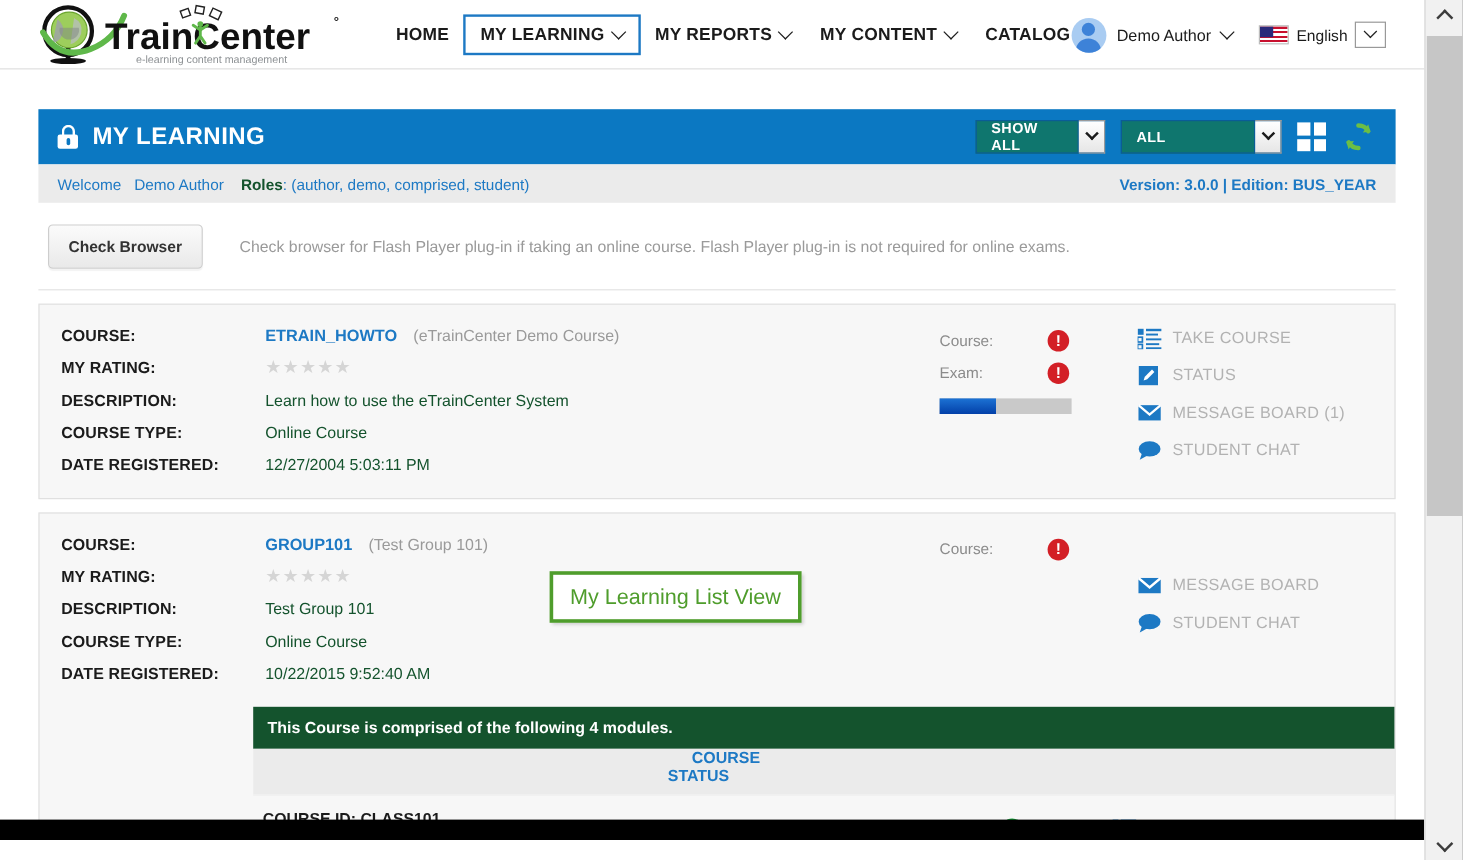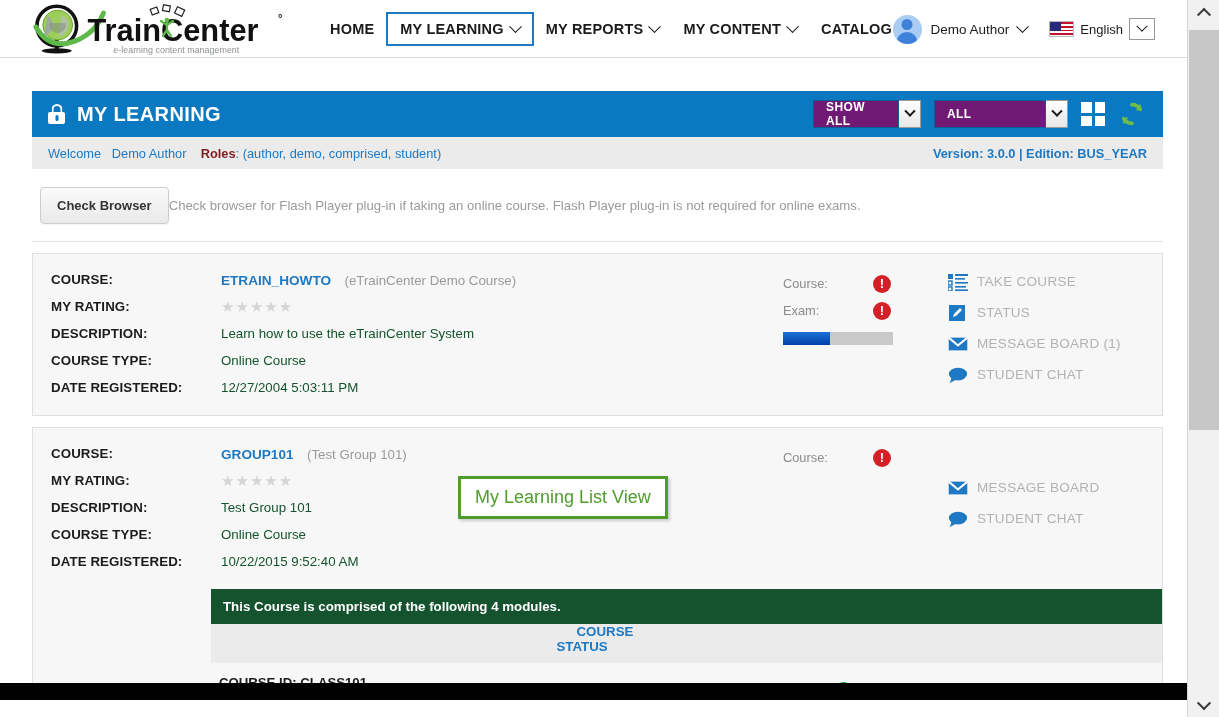--- a/index.html
+++ b/index.html
@@ -142,7 +142,7 @@
 
   .selwrap { display:flex; height:28px; cursor:pointer; }
   .selwrap .selval {
-    background:#701a75; color:#fff; font-size:12px; font-weight:700;
+    background:#0f766e; color:#fff; font-size:12px; font-weight:700;
     letter-spacing:.4px;
     display:flex; align-items:center; padding: 0 12px;
     border:1px solid #0a5c97;

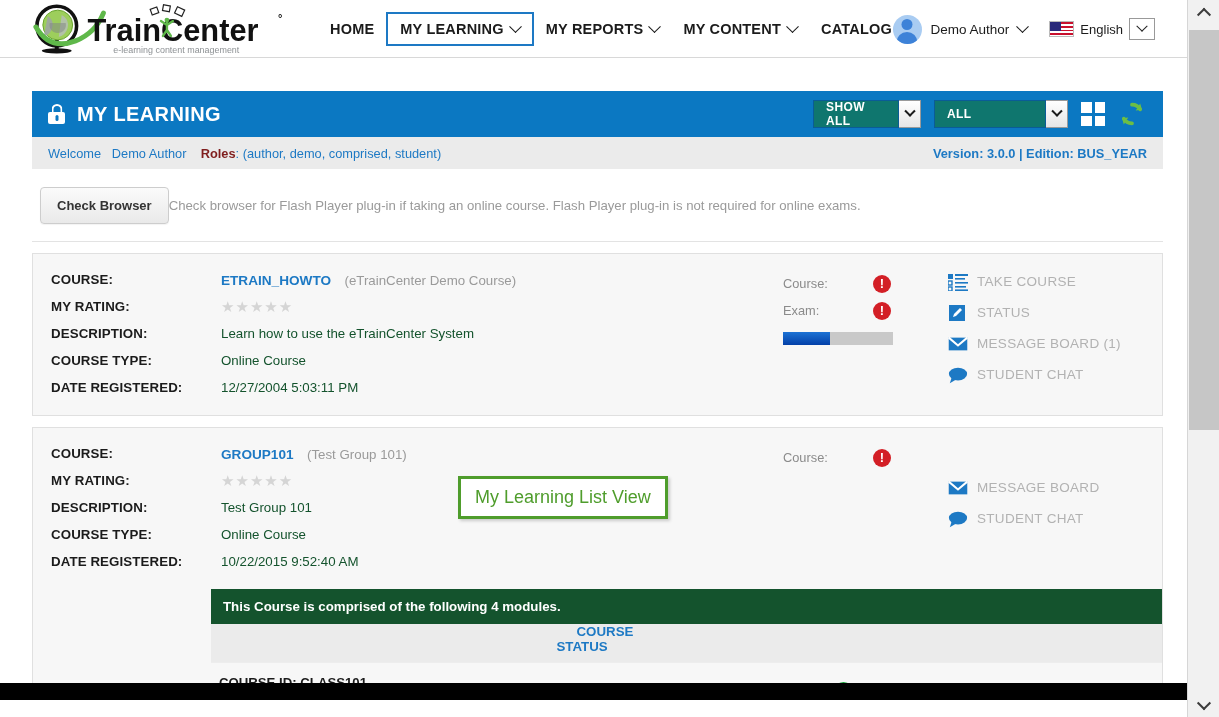--- a/index.html
+++ b/index.html
@@ -175,7 +175,7 @@
     font-size:12.8px;
   }
   .welcome .left { color:#1d79c4; }
-  .welcome .left b { color:#7f1d1d; font-weight:700; }
+  .welcome .left b { color:#14532d; font-weight:700; }
   .welcome .right { color:#1d79c4; font-weight:600; }
 
   

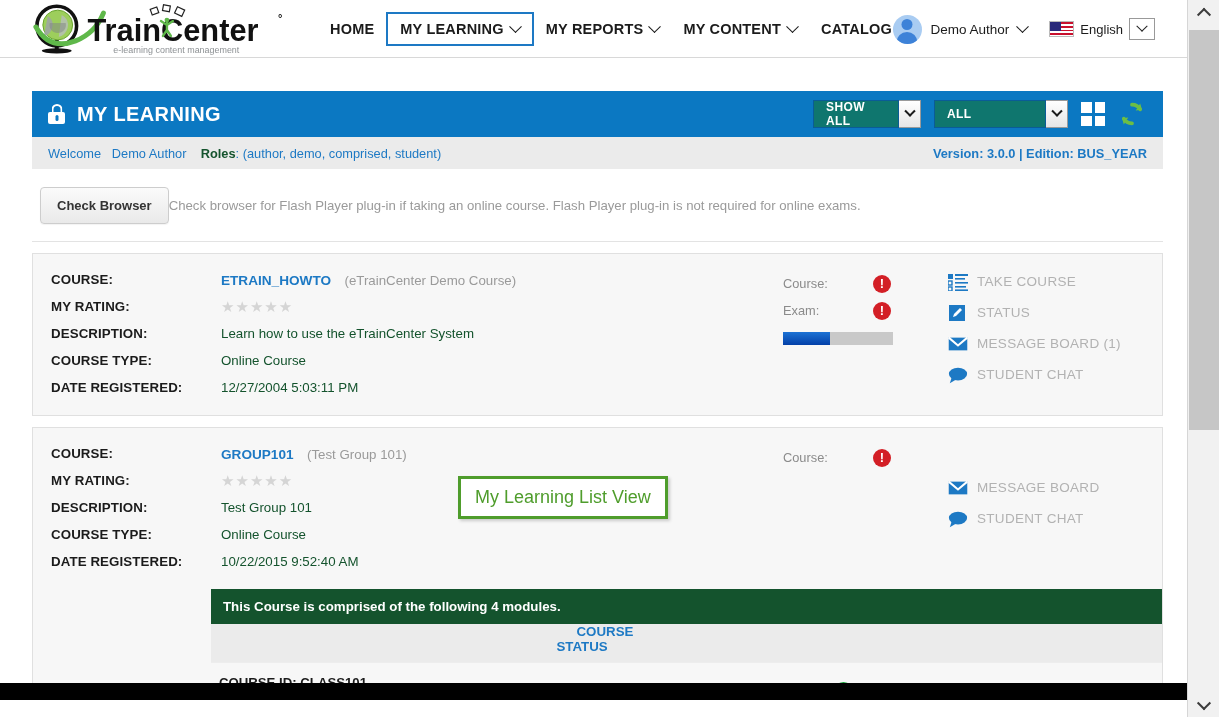--- a/index.html
+++ b/index.html
@@ -192,7 +192,7 @@
     box-shadow: 0 1px 1px rgba(0,0,0,.05);
   }
   .browsertext {
-    font-size:13.2px; color:#9a9a9a;
+    margin-left: 31px; font-size:13.2px; color:#9a9a9a;
   }
 
   

